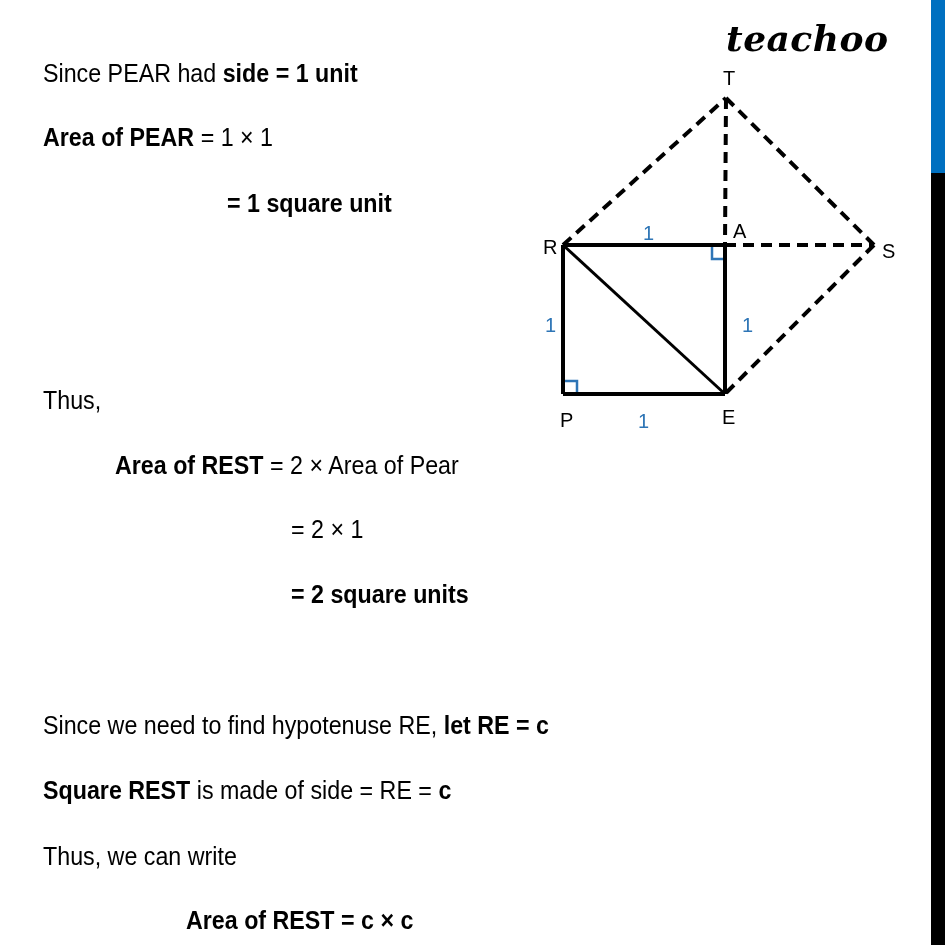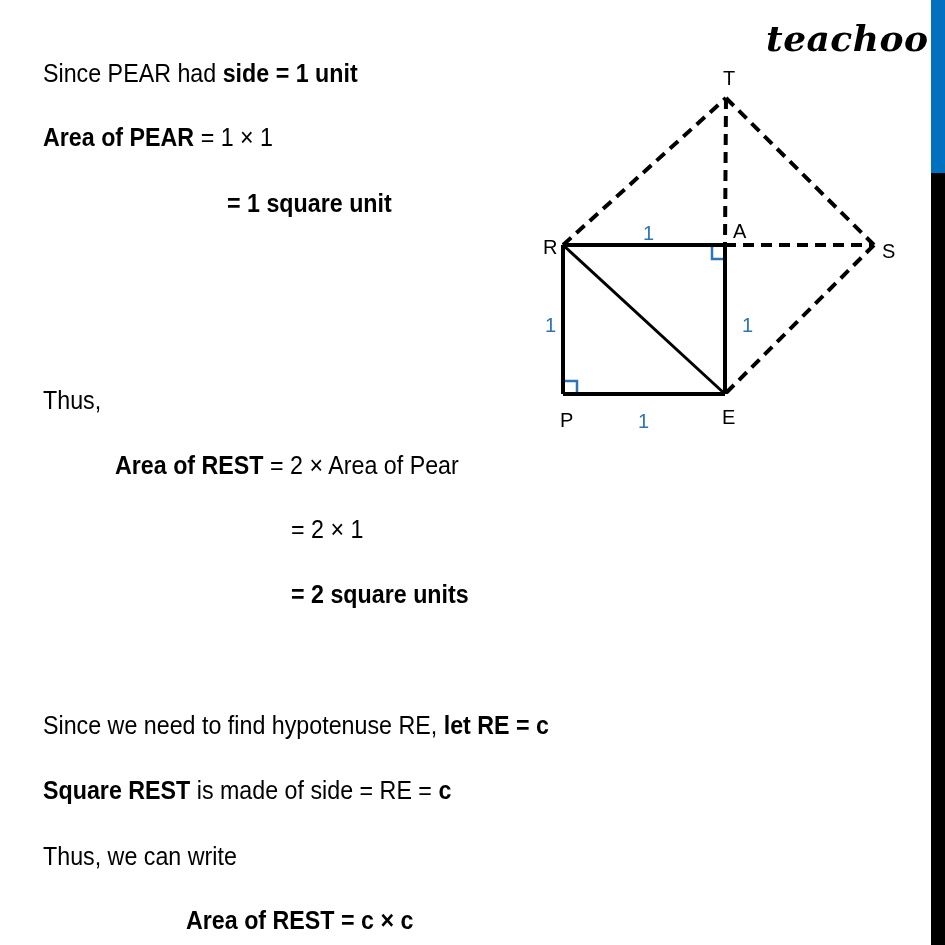--- a/index.html
+++ b/index.html
@@ -8,7 +8,7 @@
   .line { position:absolute; font-size:25px; line-height:30px; white-space:nowrap;
           transform:scaleX(0.93); transform-origin:left center; }
   .b { font-weight:bold; }
-  .logo { position:absolute; left:766px; top:16px; font-family:"DejaVu Serif", serif;
+  .logo { position:absolute; left:726px; top:16px; font-family:"DejaVu Serif", serif;
           font-style:italic; font-weight:bold; font-size:36px; line-height:44px; letter-spacing:0.5px; }
   .strip-blue { position:absolute; left:931px; top:0; width:14px; height:173px; background:#0070C0; }
   .strip-black { position:absolute; left:931px; top:173px; width:14px; height:772px; background:#000; }

